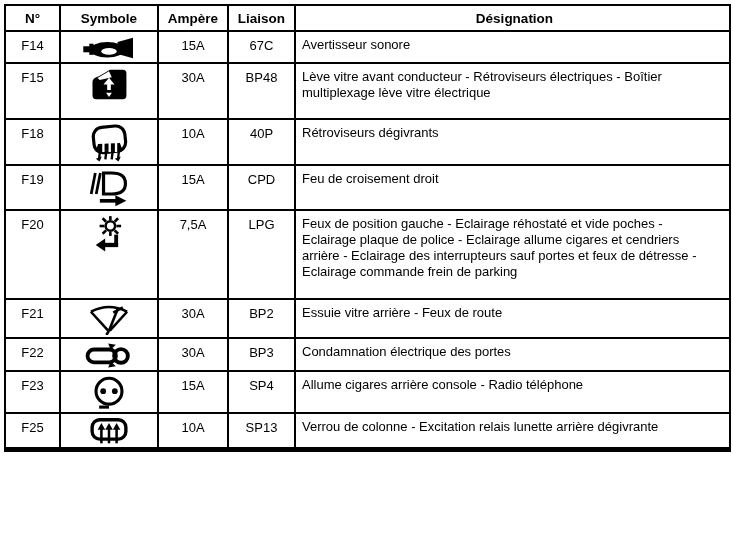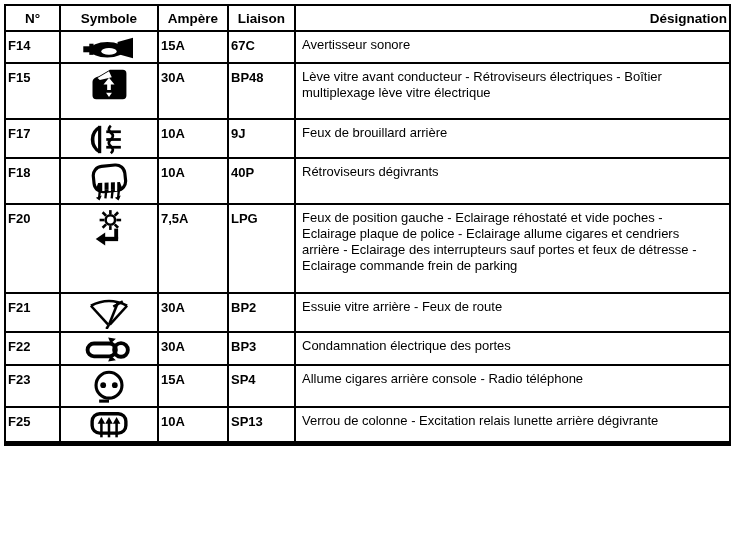--- a/index.html
+++ b/index.html
@@ -8,7 +8,7 @@
         border:2px solid #000;border-bottom:5px solid #000;width:725px;}
   th,td{border:2px solid #000;vertical-align:top;padding:2px;overflow:hidden;}
   th{font-size:13.5px;font-weight:bold;text-align:center;padding-top:5px;padding-bottom:4px;}
-  th.h-des{text-align:right;padding-left:6px;}
+  th.h-des{text-align:center;padding-left:6px;}
   td{font-size:13px;}
   .c-no,.c-amp,.c-li{padding-top:6px;font-weight:bold;}
   .c-sym{text-align:center;padding-top:3px;}

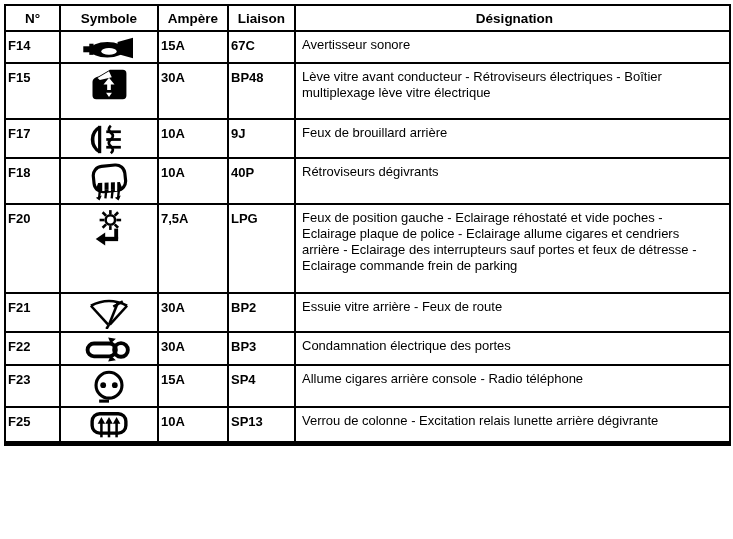--- a/index.html
+++ b/index.html
@@ -10,7 +10,7 @@
   th{font-size:13.5px;font-weight:bold;text-align:center;padding-top:5px;padding-bottom:4px;}
   th.h-des{text-align:center;padding-left:6px;}
   td{font-size:13px;}
-  .c-no,.c-amp,.c-li{padding-top:6px;font-weight:bold;}
+  .c-no,.c-amp,.c-li{text-align:center;padding-top:6px;}
   .c-sym{text-align:center;padding-top:3px;}
   .c-des{padding-left:6px;padding-right:16px;padding-top:5px;line-height:16px;}
   .sym svg{display:block;margin:1px auto 0;}

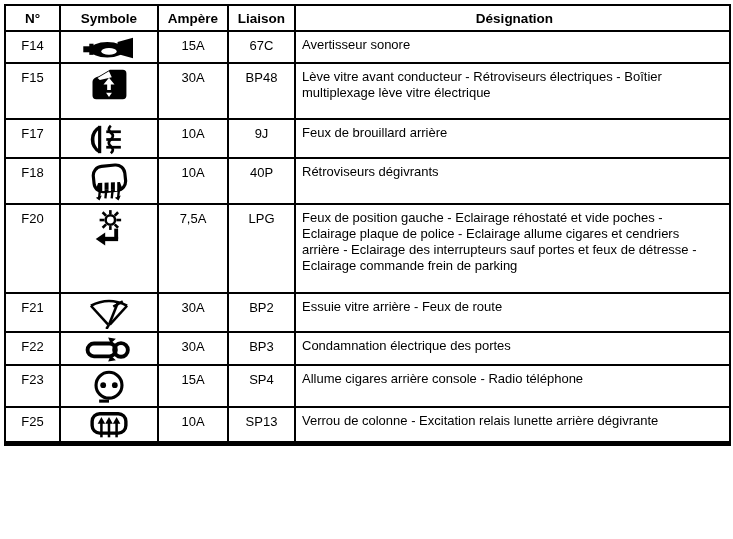--- a/index.html
+++ b/index.html
@@ -74,24 +74,6 @@
   </tr>
 
 
-  <tr class="h37">
-    <td class="c-no">F17</td>
-    <td class="c-sym">
-      <span class="sym">
-        <svg width="42" height="31" viewBox="0 0 46 34">
-          <path d="M12 2 Q3 7 3 17 Q3 27 12 32 L12 28 Q7 24 7 17 Q7 10 12 6 Z" fill="#000"></path>
-          <rect x="11" y="2" width="3.5" height="30" fill="#000"></rect>
-          <rect x="20" y="7" width="16" height="3" fill="#000"></rect>
-          <rect x="20" y="15.5" width="16" height="3" fill="#000"></rect>
-          <rect x="20" y="24" width="16" height="3" fill="#000"></rect>
-          <path d="M25 2 Q20.5 6 25 9.5 Q29.5 13 25 17 Q20.5 21 25 24.5 Q29.5 28 25 32" stroke="#000" stroke-width="3" fill="none"></path>
-        </svg>
-      </span>
-    </td>
-    <td class="c-amp">10A</td>
-    <td class="c-li">9J</td>
-    <td class="c-des">Feux de brouillard arrière</td>
-  </tr>
 
   <tr class="h41">
     <td class="c-no">F18</td>

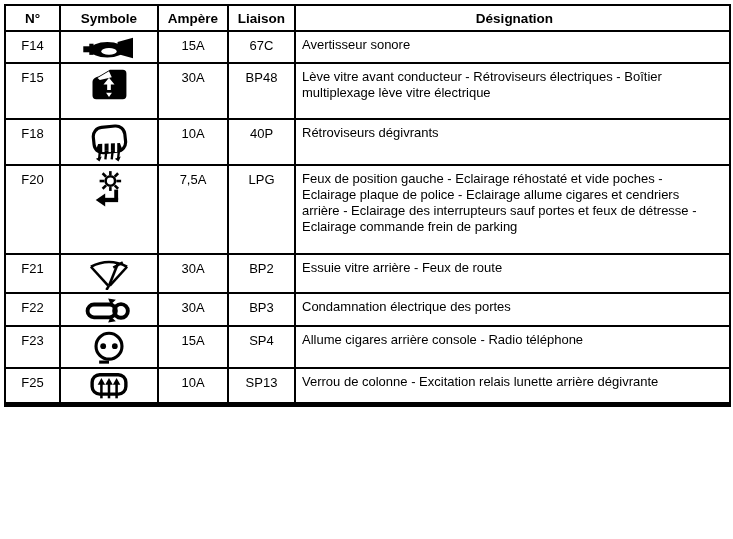--- a/index.html
+++ b/index.html
@@ -101,6 +101,23 @@
     <td class="c-des">Rétroviseurs dégivrants</td>
   </tr>
 
+  <tr class="h39">
+    <td class="c-no">F19</td>
+    <td class="c-sym">
+      <span class="sym">
+        <svg width="42" height="37" viewBox="0 0 46 40">
+          <path d="M17 3 L26 3 Q41 3 41 14.5 Q41 26 26 26 L17 26 Z" fill="none" stroke="#000" stroke-width="3.5"></path>
+          <path d="M3.5 26 L8 3" stroke="#000" stroke-width="3"></path>
+          <path d="M9 26 L13.5 3" stroke="#000" stroke-width="3"></path>
+          <rect x="13" y="31.5" width="18" height="4" fill="#000"></rect>
+          <path d="M30 27.5 L42 33.5 L30 39.5 Z" fill="#000"></path>
+        </svg>
+      </span>
+    </td>
+    <td class="c-amp">15A</td>
+    <td class="c-li">CPD</td>
+    <td class="c-des">Feu de croisement droit</td>
+  </tr>
 
   <tr class="h81">
     <td class="c-no">F20</td>

